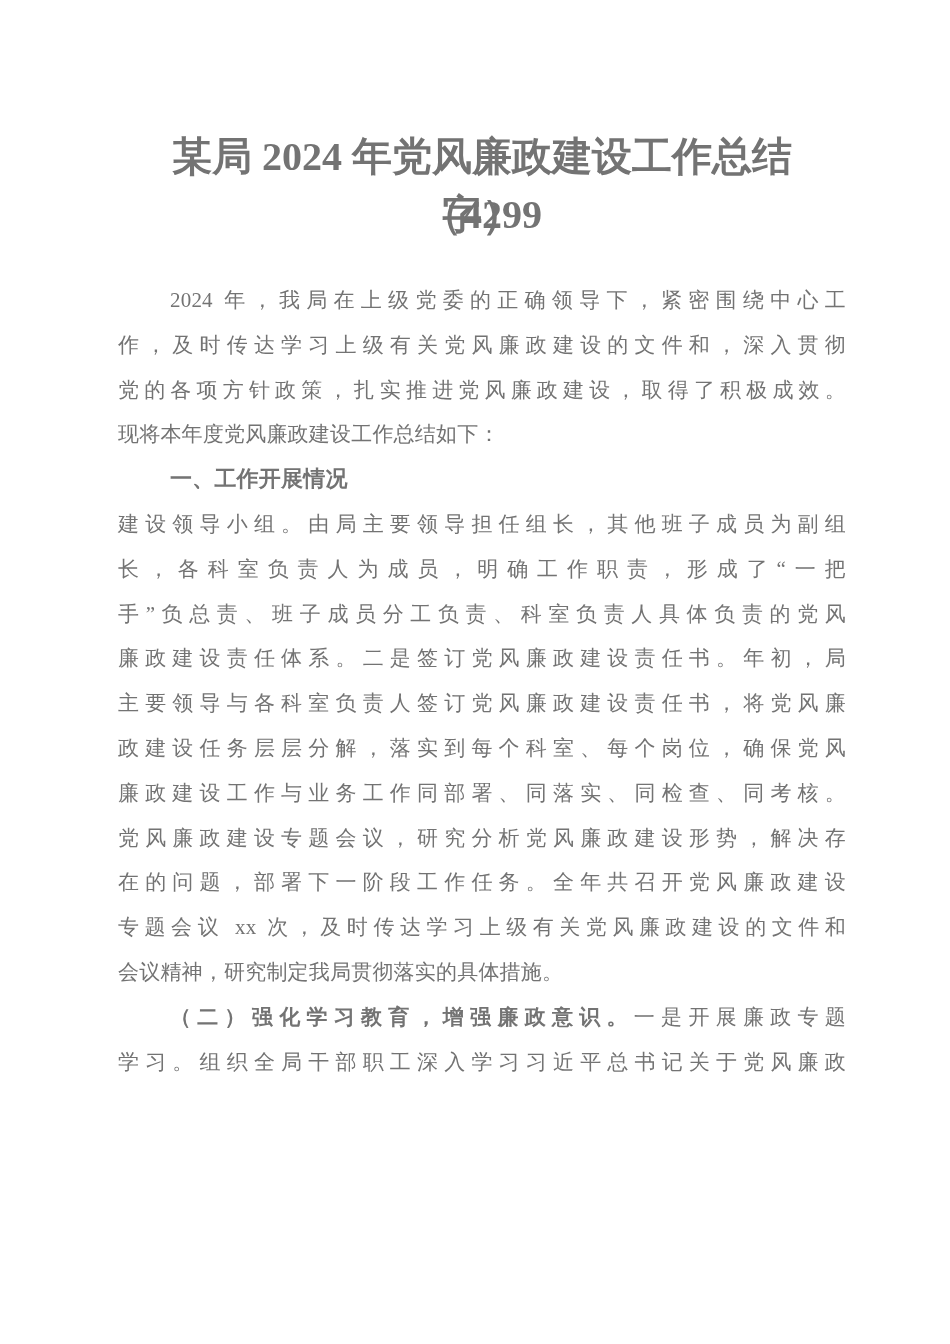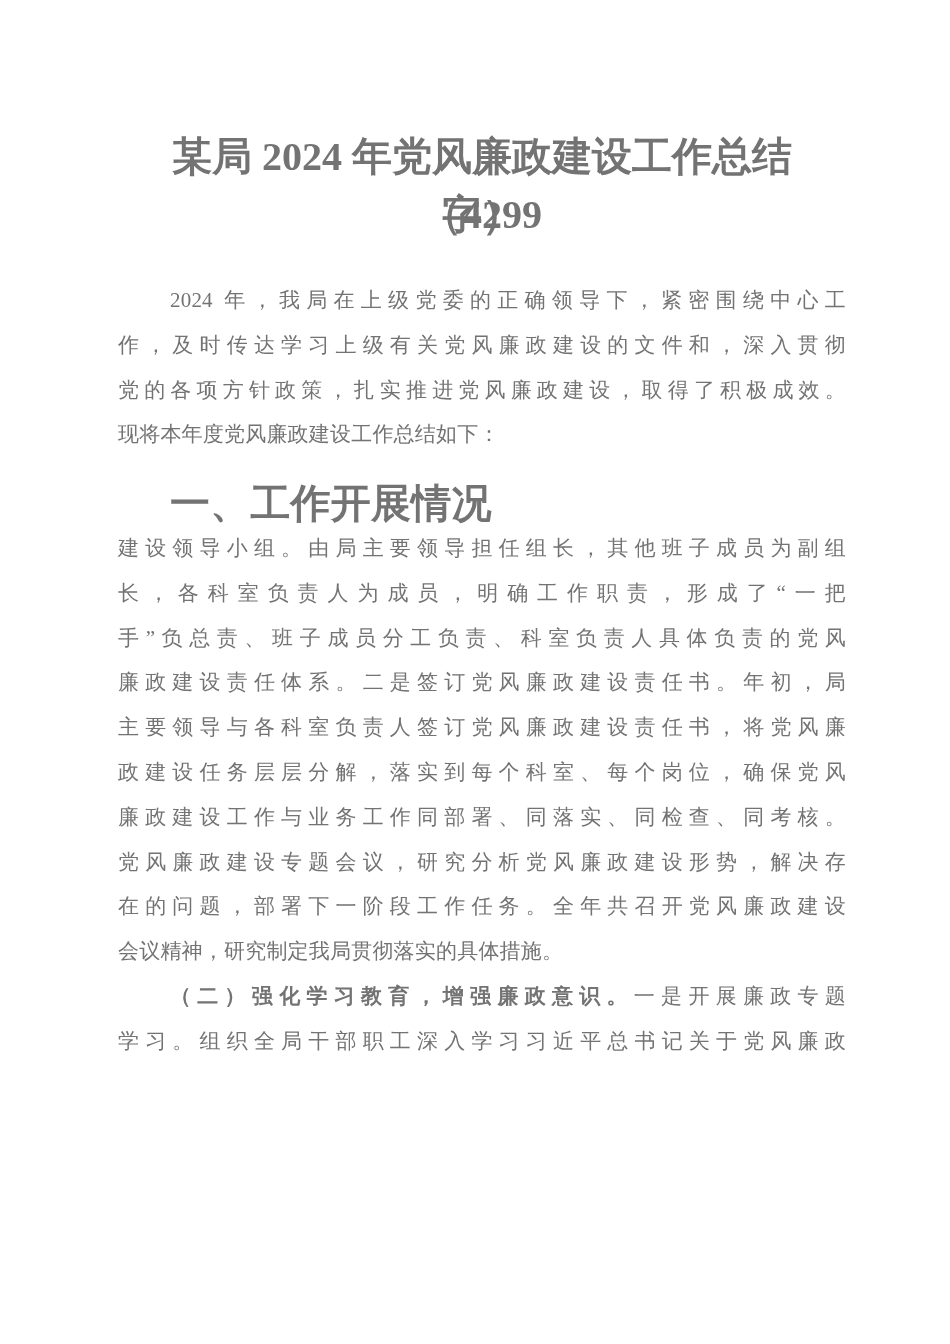--- a/index.html
+++ b/index.html
@@ -42,8 +42,7 @@
   .block.heading .ln {
     font-family: "Liberation Sans", "DejaVu Sans", sans-serif;
     font-weight: bold;
-    font-size: 40px;
-    margin-top: 24px;
+    font-size: 22px;
   }
   .ln.j {
     text-align: justify;

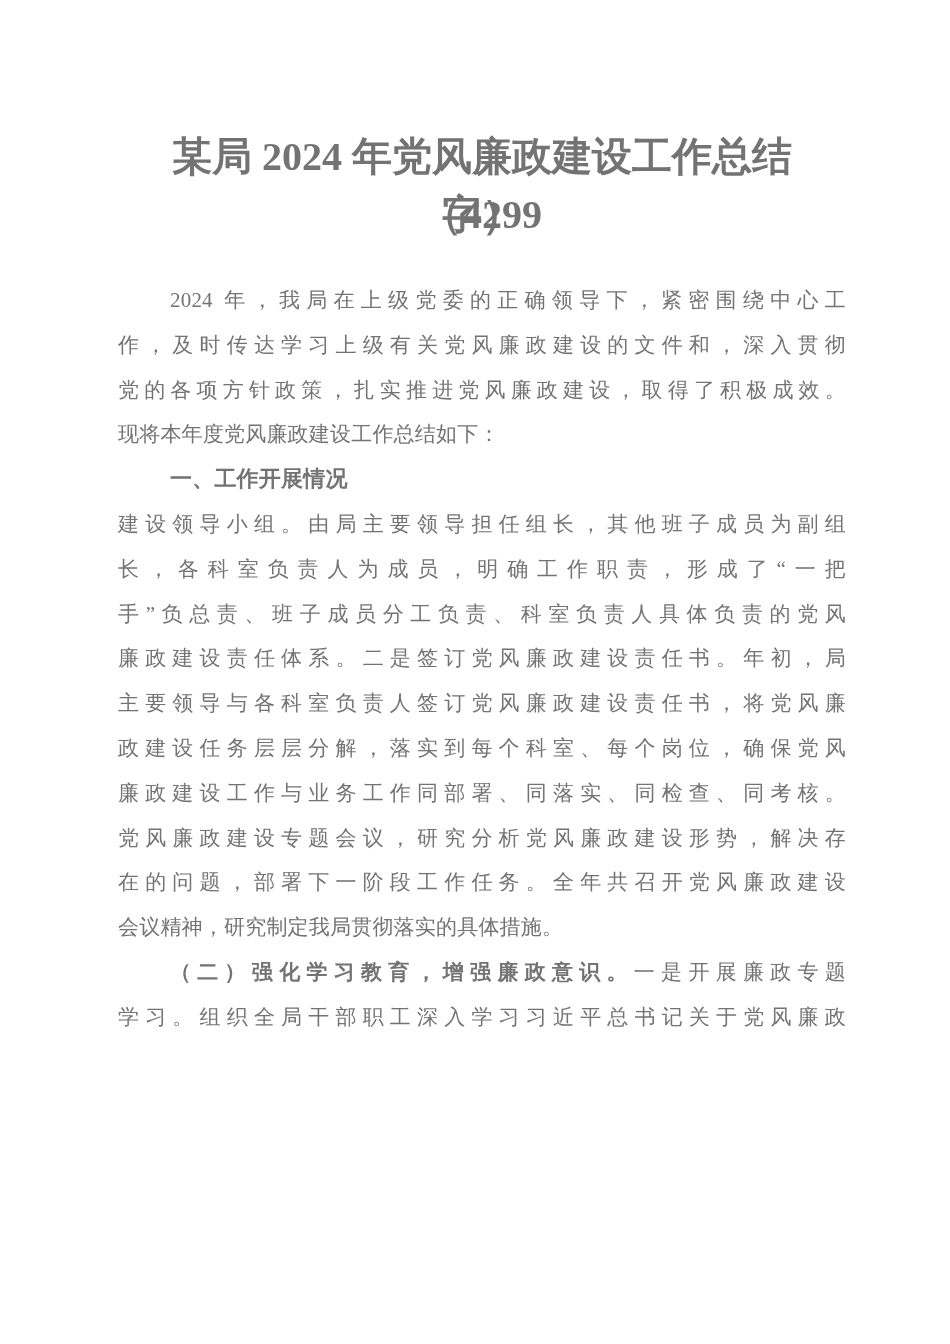--- a/index.html
+++ b/index.html
@@ -83,6 +83,7 @@
         <div class="ln j"><span>廉政建设工作与业务工作同部署、同落实、同检查、同考核。</span></div>
         <div class="ln j"><span>党风廉政建设专题会议，研究分析党风廉政建设形势，解决存</span></div>
         <div class="ln j"><span>在的问题，部署下一阶段工作任务。全年共召开党风廉政建设</span></div>
+        <div class="ln j"><span>专题会议 xx 次，及时传达学习上级有关党风廉政建设的文件和</span></div>
         <div class="ln"><span>会议精神，研究制定我局贯彻落实的具体措施。</span></div>
       </div>
       <div class="block paragraph">

